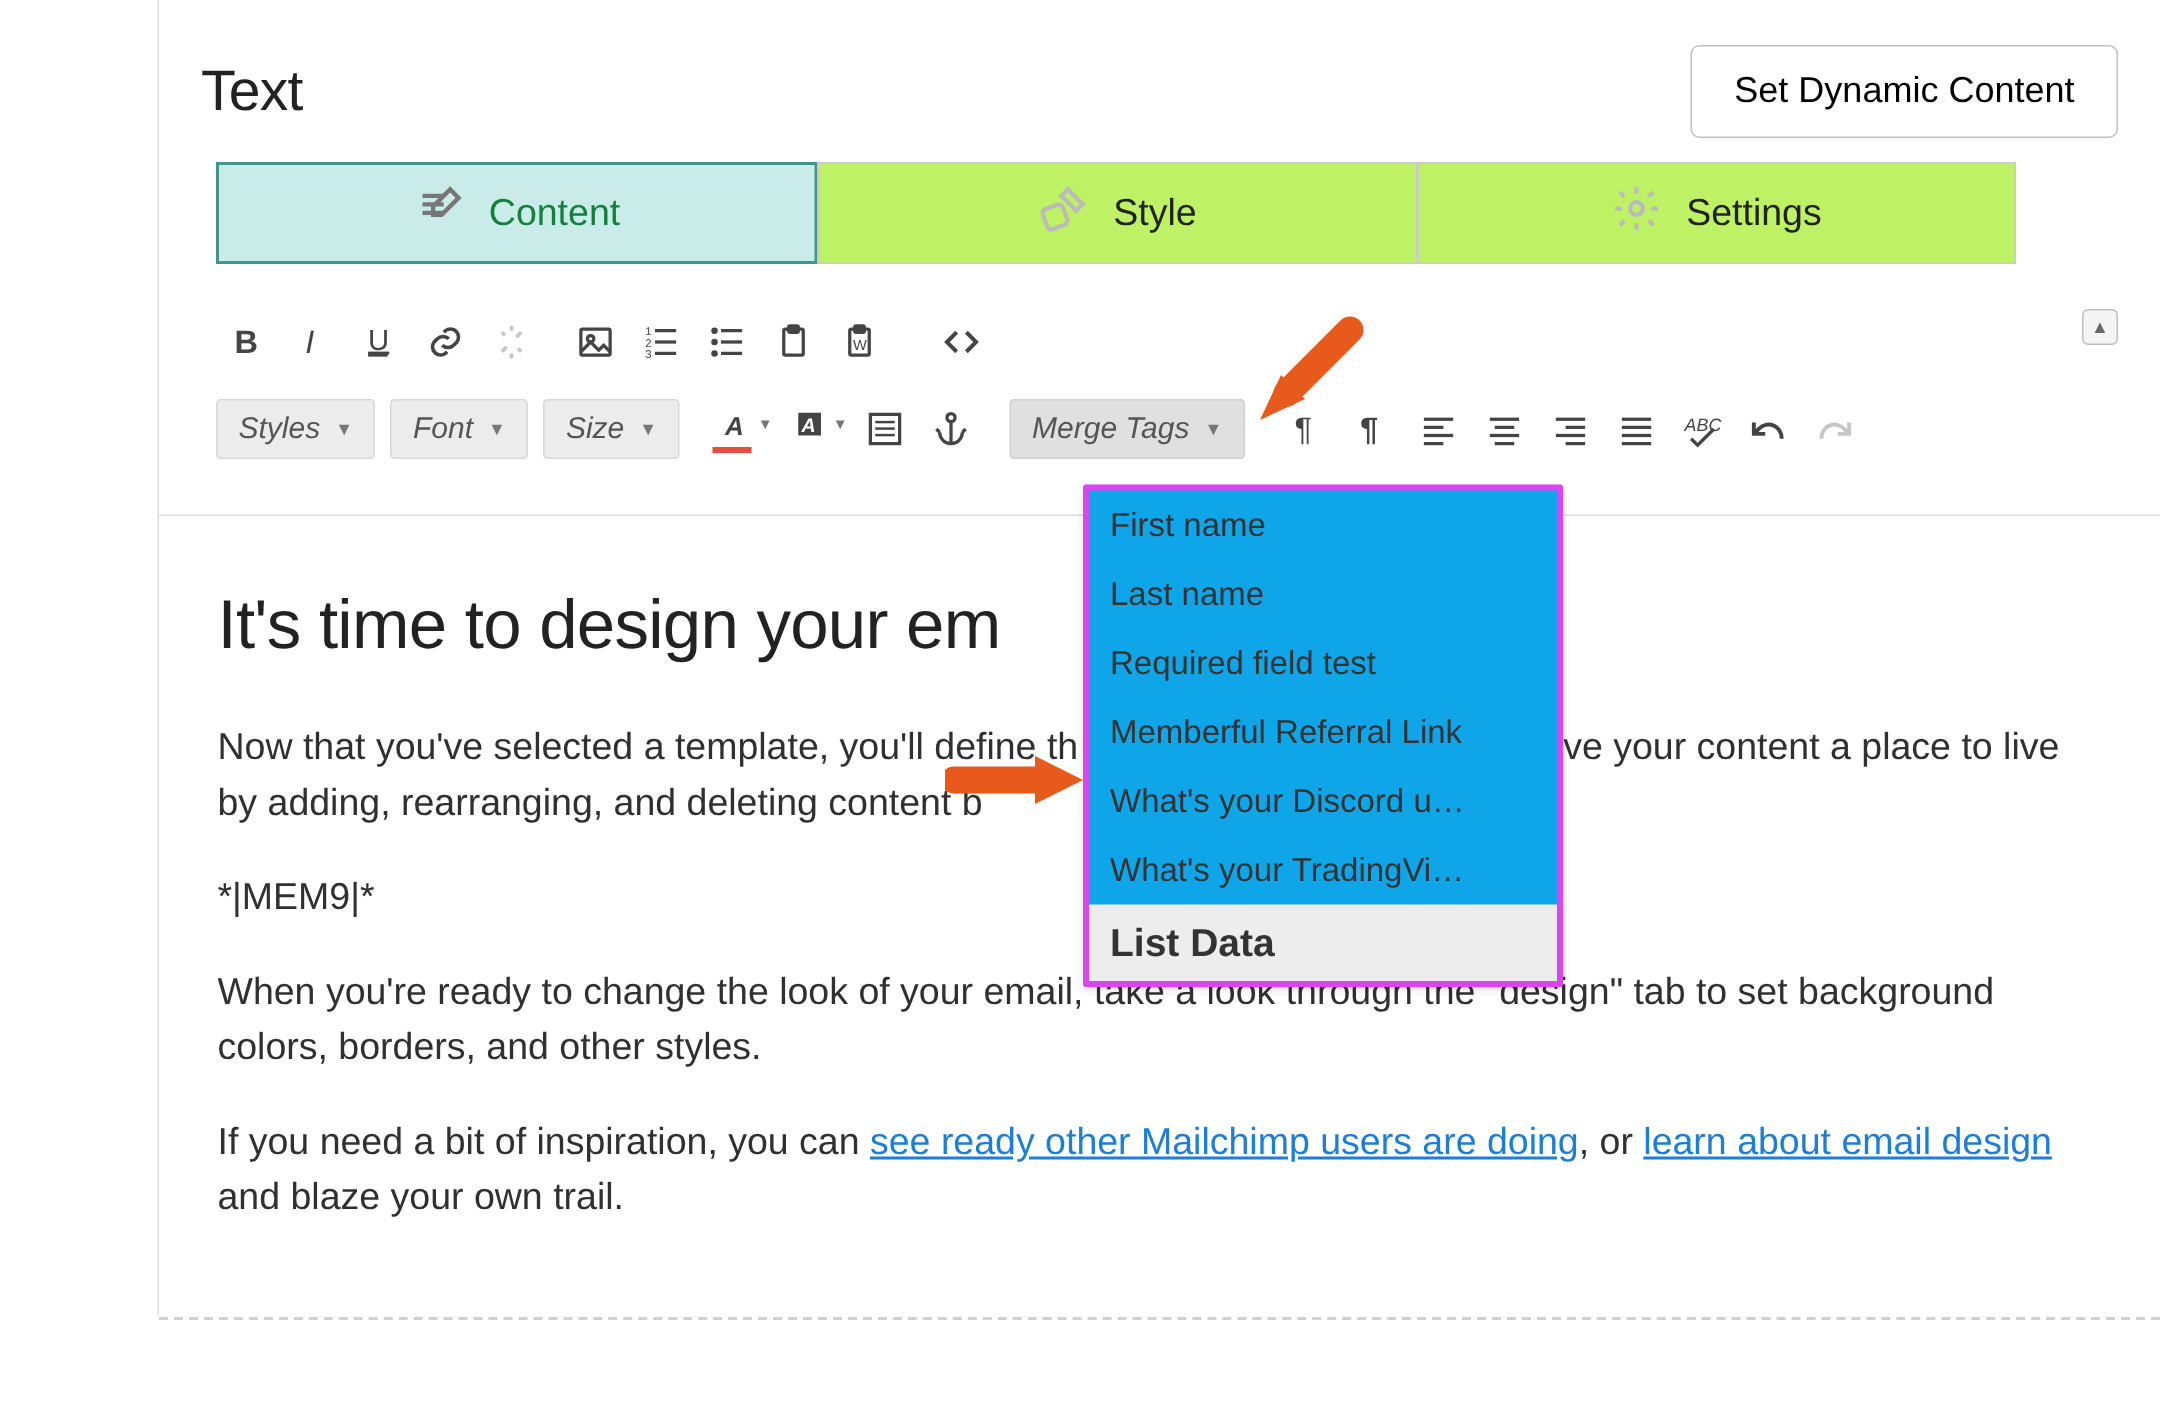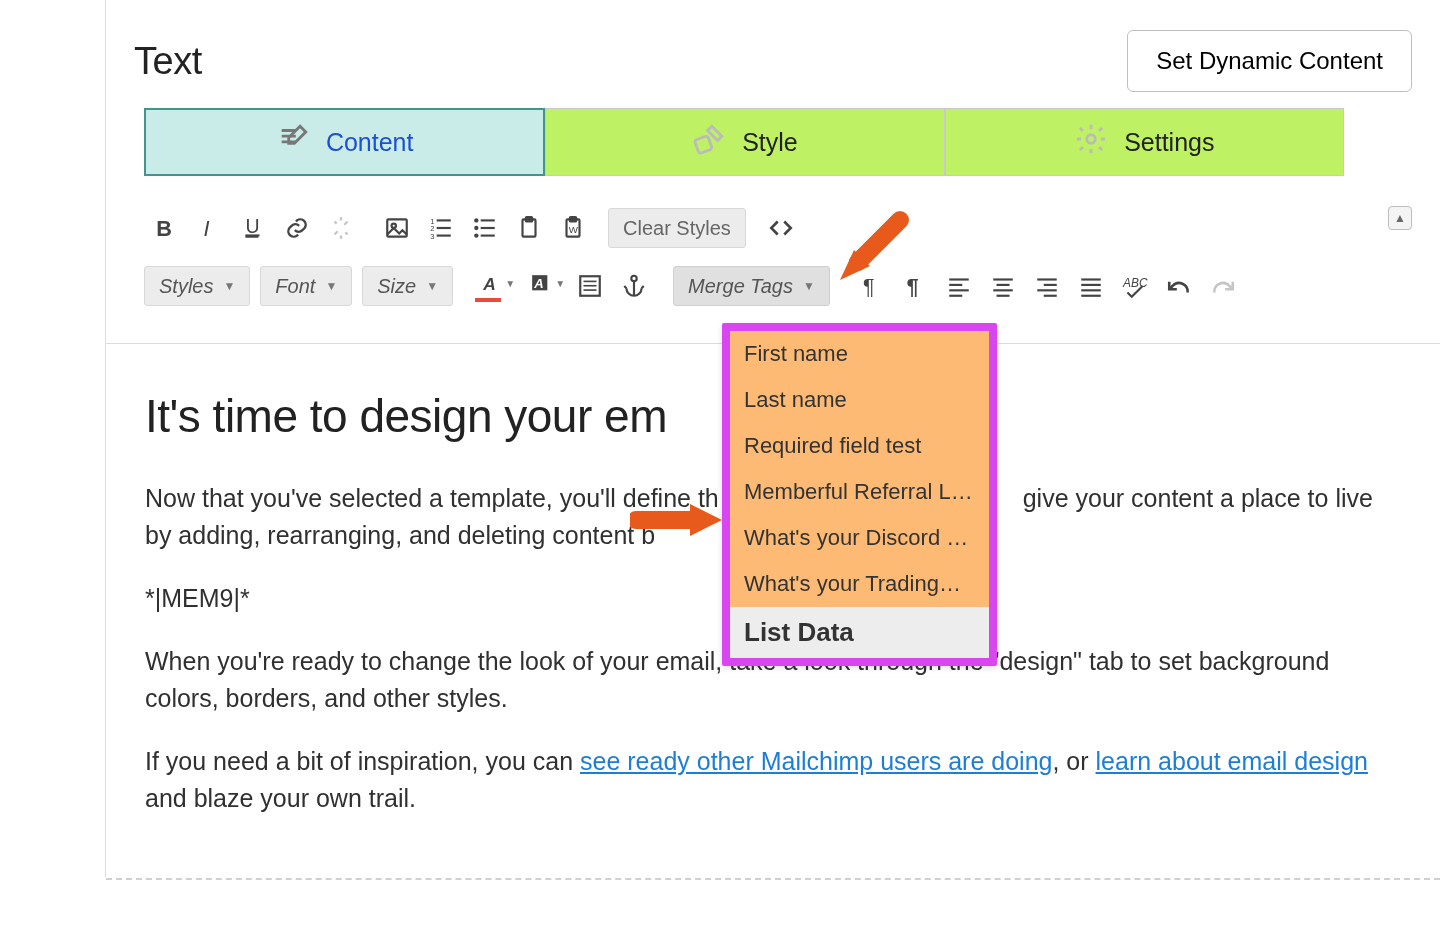--- a/index.html
+++ b/index.html
@@ -15,7 +15,7 @@
   .tabs { display:flex; margin:0 0 0 38px; width:1200px; }
   .tab { flex:1; display:flex; align-items:center; justify-content:center; gap:16px; height:68px; border:1px solid #c9c9c9; font-size:25px; font-weight:500; cursor:pointer; background:#bef264; }
   .tab + .tab { border-left:1px solid #c9c9c9; }
-  .tab.active { background:#c9ece8; border:2px solid #43948d; color:#1d4ed8; }
+  .tab.active { background:#c9ece8; border:2px solid #43948d; color:#15803d; }
   .tab svg { width:34px; height:34px; }
   .tab .ico { color:#888; }
   .tab.active .ico { color:#777; }

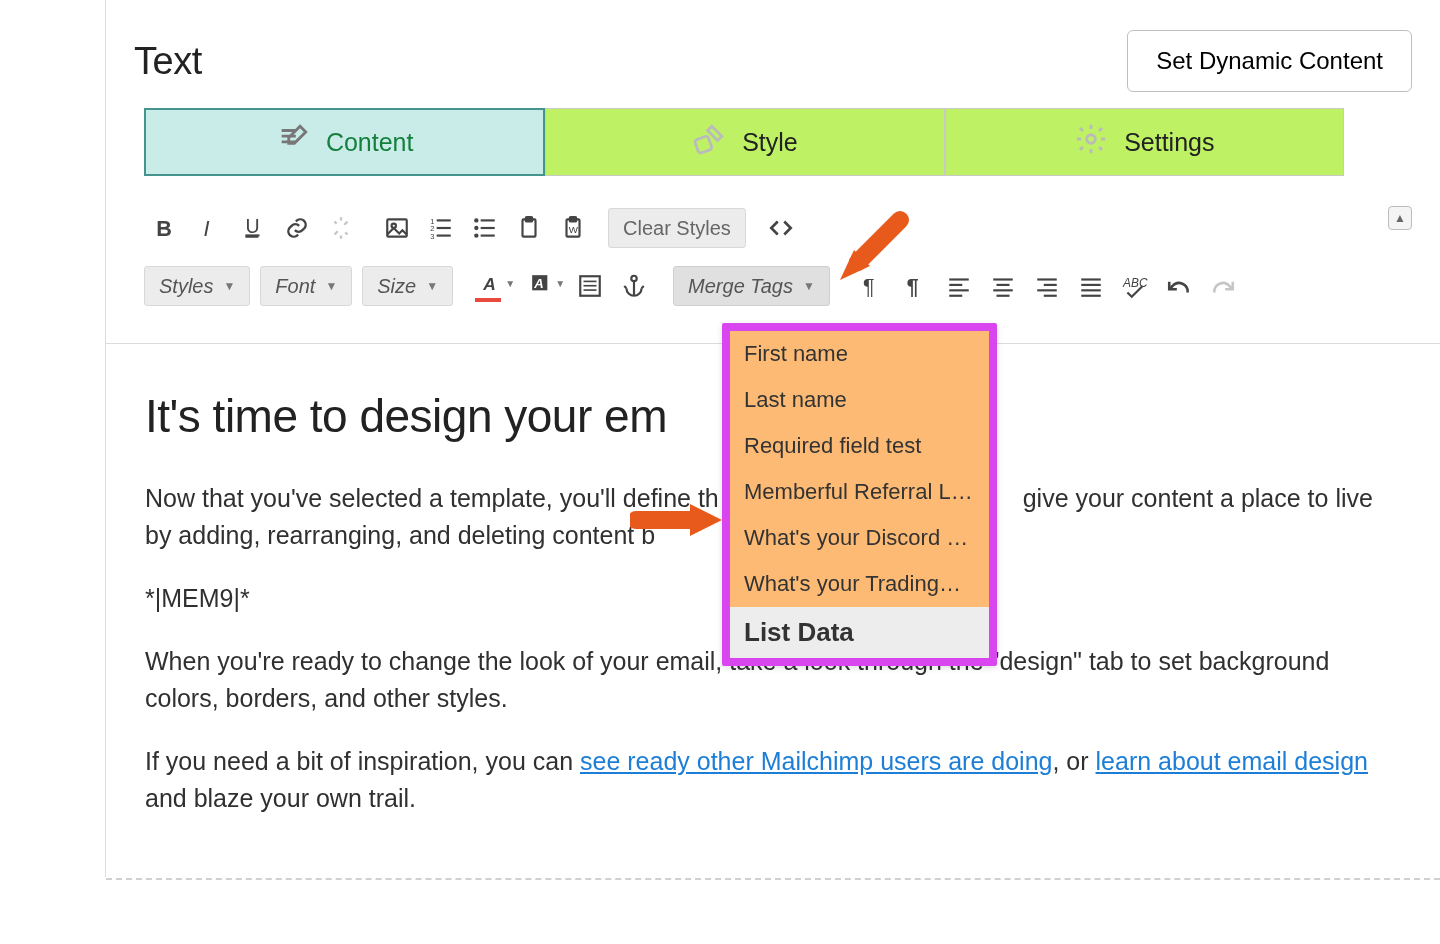--- a/index.html
+++ b/index.html
@@ -172,7 +172,6 @@
             </svg>
           </div>
         <div class="sp"></div>
-        <div class="tb-chip clear">Clear Styles</div>
         <div class="sp"></div>
         <div class="tb-btn">
             <svg viewBox="0 0 24 24" fill="none" stroke="#444" stroke-width="2.4">

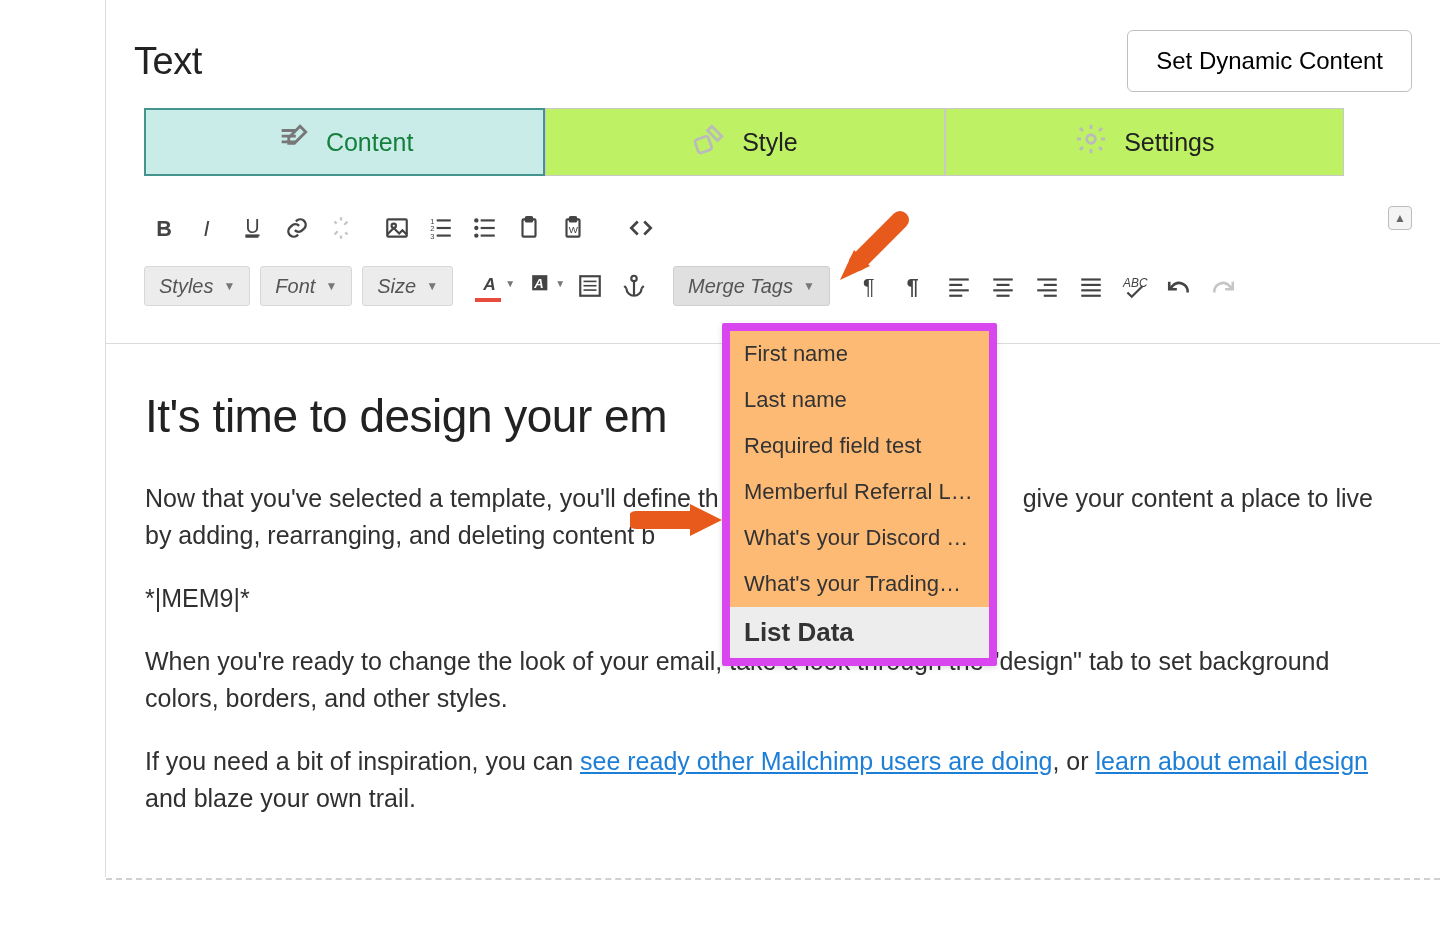--- a/index.html
+++ b/index.html
@@ -44,7 +44,7 @@
   .dashed-sep { position:absolute; left:106px; right:0; top:878px; border-top:2px dashed #d0d0d0; }
 
   
-  .dropdown { position:absolute; width:275px; background:#fdba74; border:8px solid #d946ef; border-radius:2px; box-shadow:0 2px 6px rgba(0,0,0,.12); z-index:20; }
+  .dropdown { position:absolute; width:320px; background:#0ea5e9; border:4px solid #d946ef; border-radius:2px; box-shadow:0 2px 6px rgba(0,0,0,.12); z-index:20; }
   .dropdown .item { padding:10px 14px; font-size:22px; color:#333; cursor:pointer; white-space:nowrap; overflow:hidden; text-overflow:ellipsis; }
   .dropdown .group { padding:10px 14px; font-size:26px; font-weight:700; color:#333; background:#ededed; }
 

